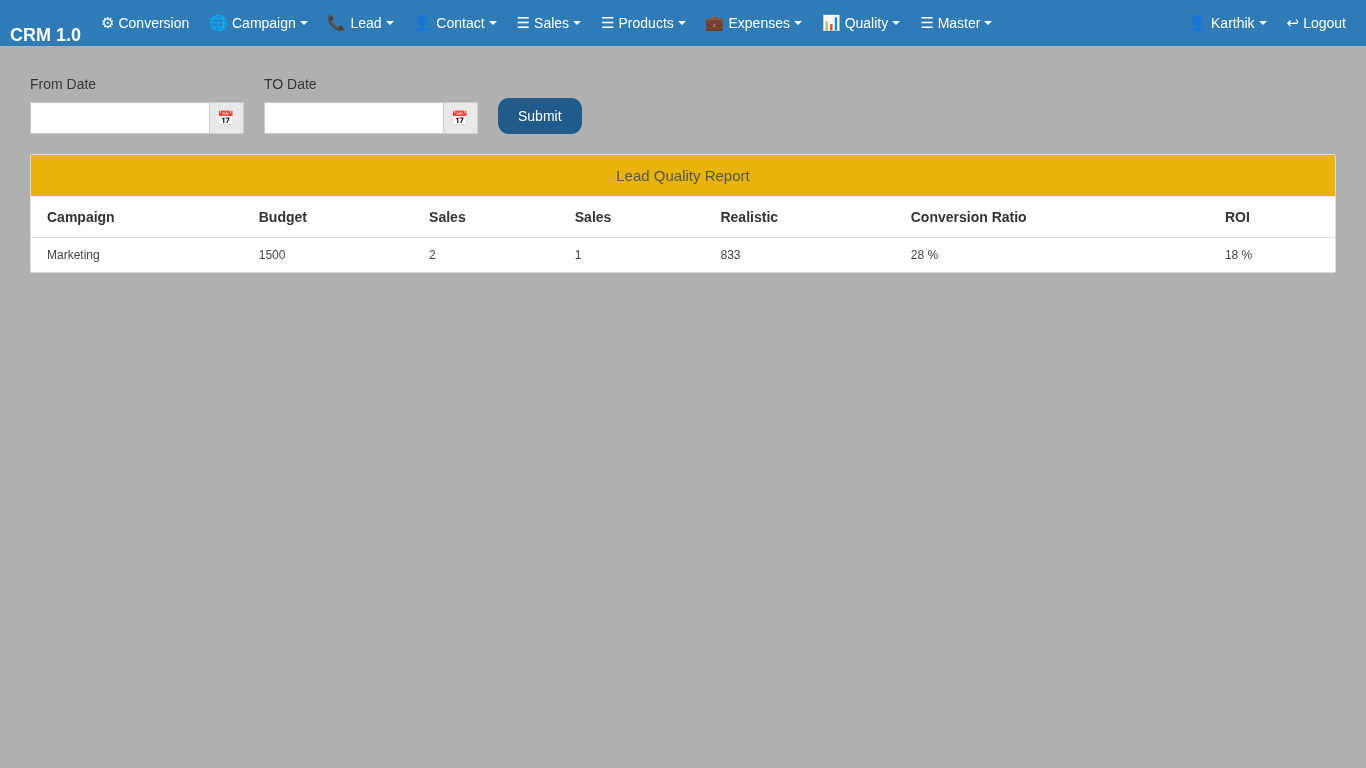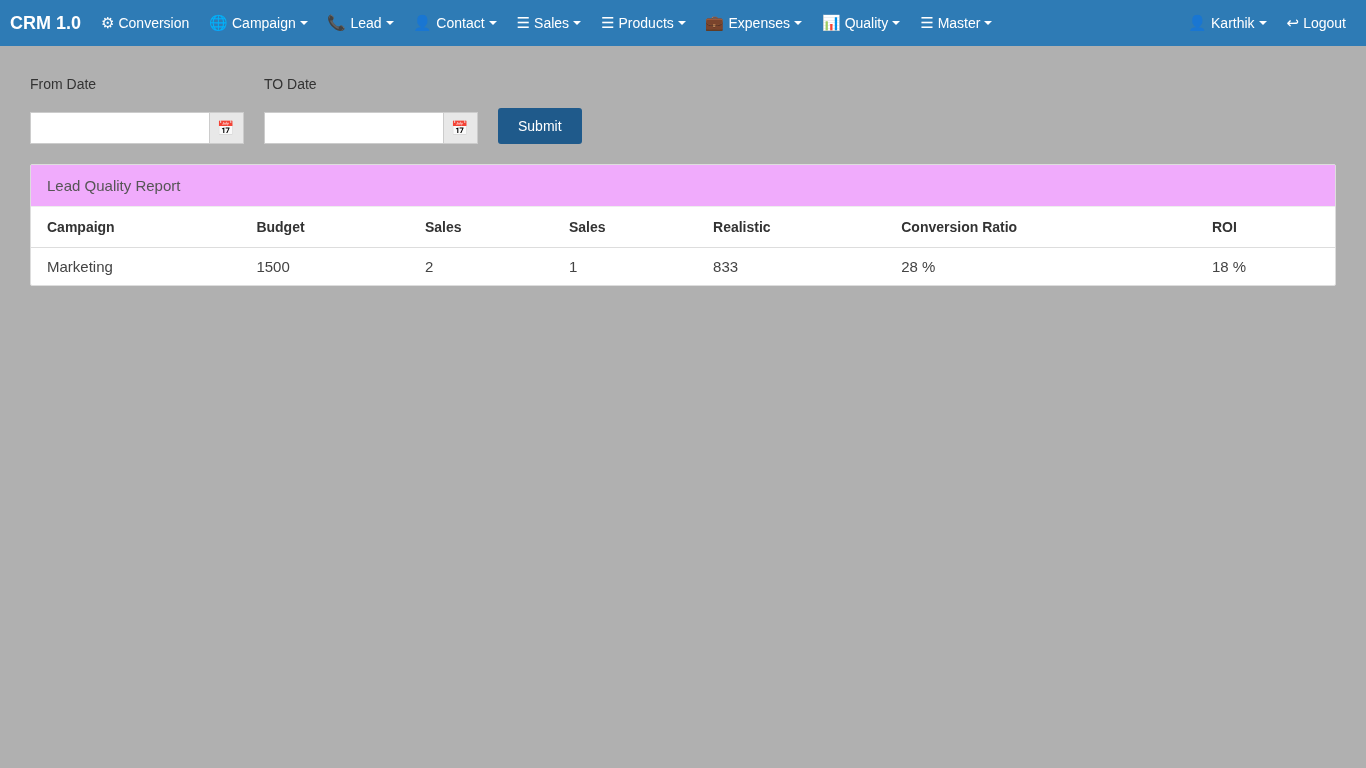--- a/index.html
+++ b/index.html
@@ -9,7 +9,7 @@
     .navbar {
       background: #2e7bb5;
       display: flex;
-      align-items: center;
+      align-items: flex-end;
       height: 46px;
       padding: 0 10px;
       gap: 0;

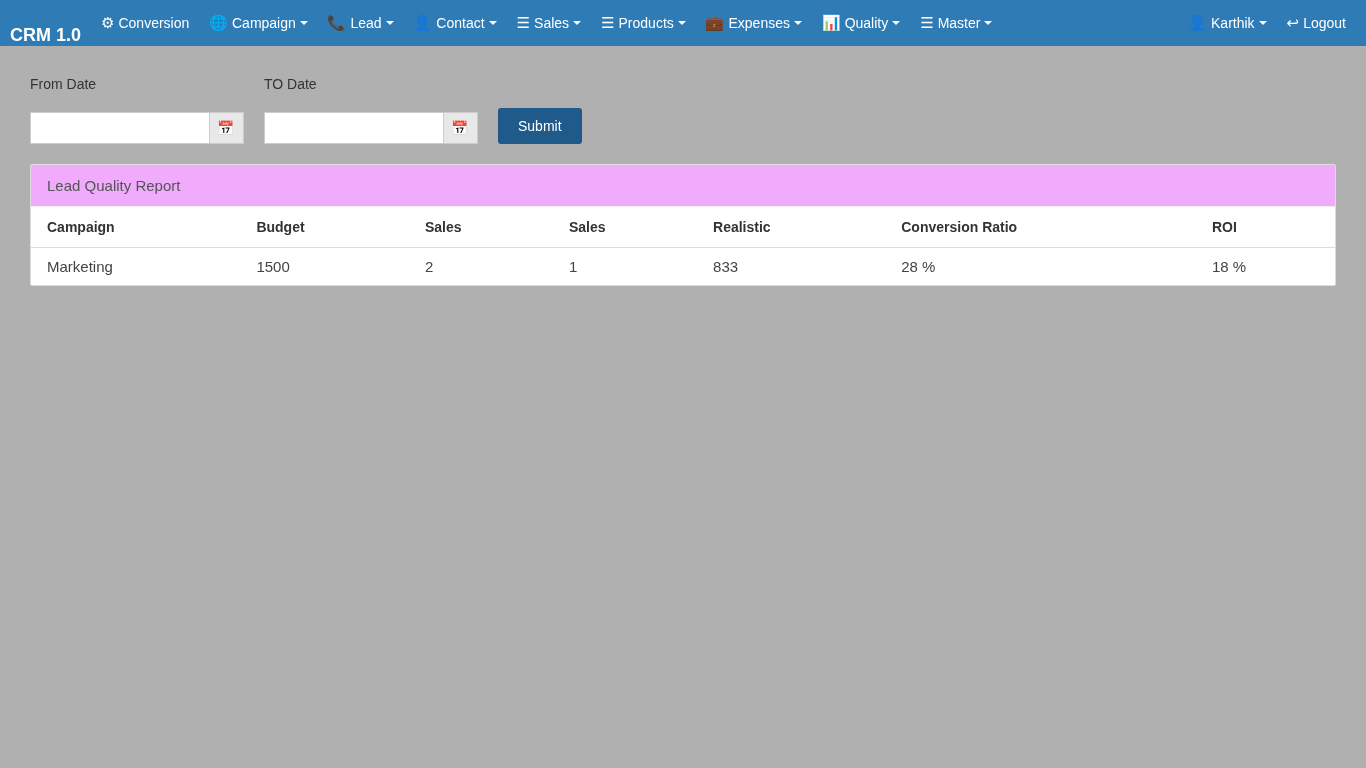--- a/index.html
+++ b/index.html
@@ -67,7 +67,7 @@
     .form-group {
       display: flex;
       flex-direction: column;
-      gap: 20px;
+      gap: 10px;
     }
     .form-group label {
       font-size: 14px;

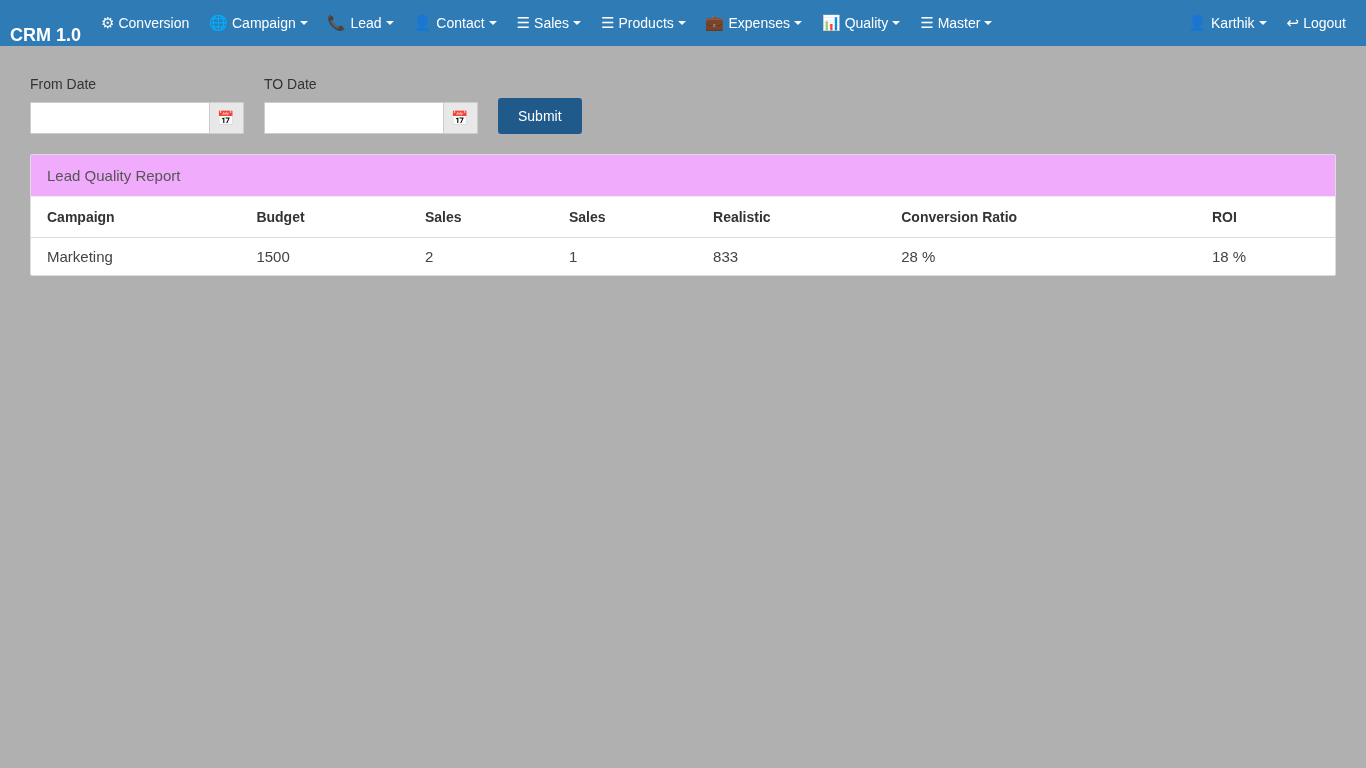--- a/index.html
+++ b/index.html
@@ -107,7 +107,7 @@
       border: none;
       font-size: 14px;
       cursor: pointer;
-      border-radius: 3px;
+      border-radius: 11px;
     }
 
     

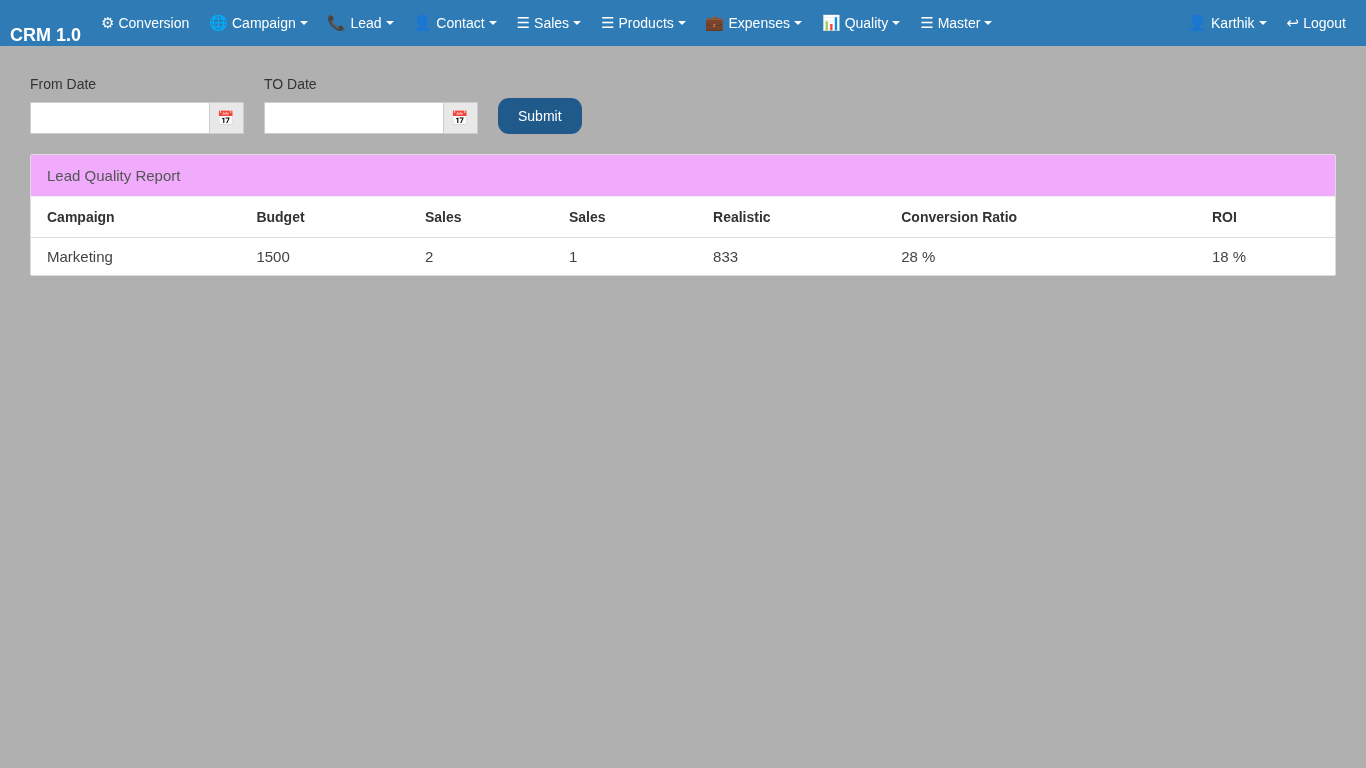--- a/index.html
+++ b/index.html
@@ -122,7 +122,8 @@
       font-size: 15px;
       color: #555;
       border-bottom: 1px solid #eee;
-      background: #f0abfc;
+      background: #eab308;
+      text-align: center;
     }
     .report-table {
       width: 100%;

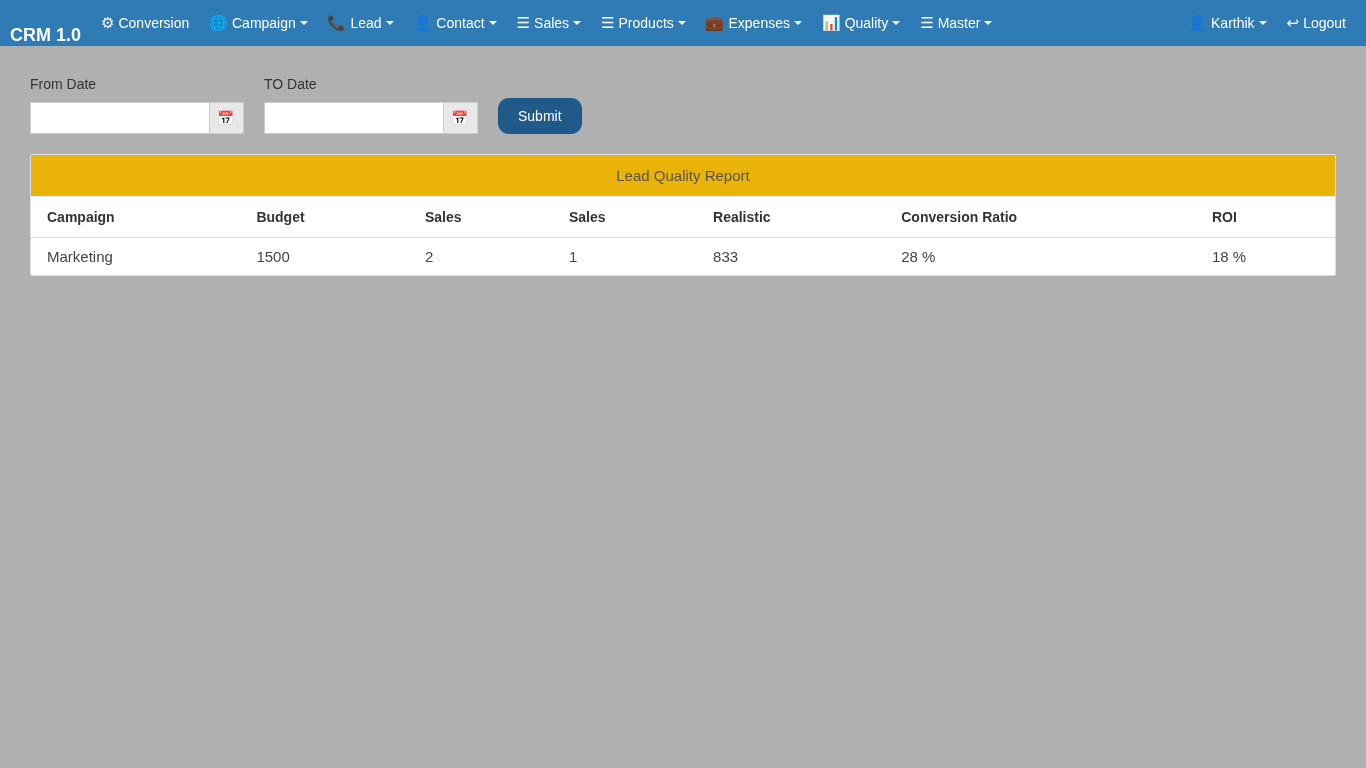--- a/index.html
+++ b/index.html
@@ -140,7 +140,7 @@
     .report-table td {
       text-align: left;
       padding: 10px 16px;
-      font-size: 15px;
+      font-size: 12px;
       color: #444;
     }
   </style>

